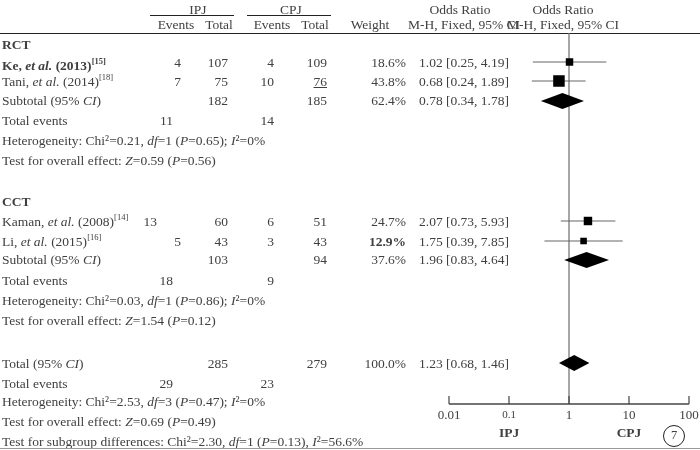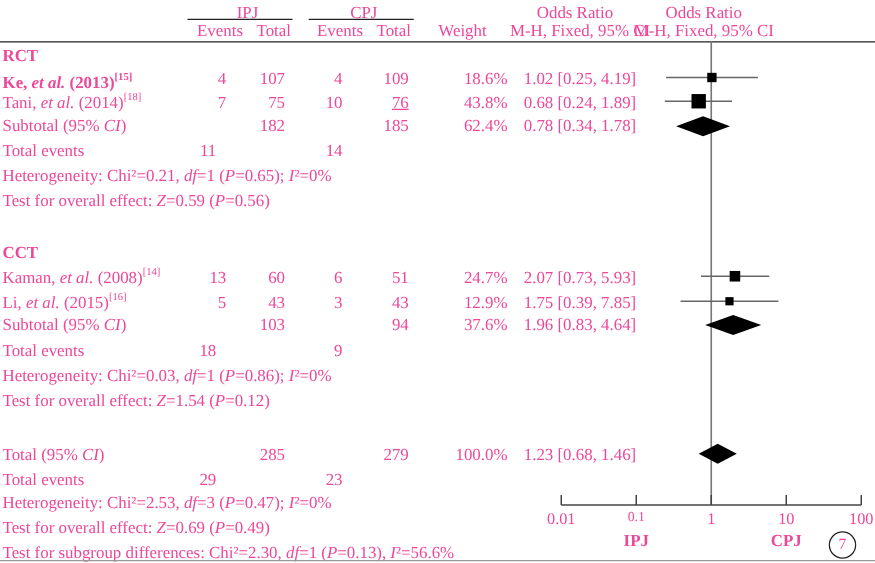--- a/index.html
+++ b/index.html
@@ -4,7 +4,7 @@
 <style>
   html,body{margin:0;padding:0;background:#fff;}
   .fig{position:relative;width:700px;height:450px;background:#fff;overflow:hidden;
-       font-family:"Liberation Serif","DejaVu Serif",serif;font-size:13.5px;color:#ec4899;}
+       font-family:"Liberation Serif","DejaVu Serif",serif;font-size:13.5px;color:#404040;}
   .cell{position:absolute;white-space:nowrap;line-height:15px;}
   .ctr{text-align:center;}
   .rt{text-align:right;}

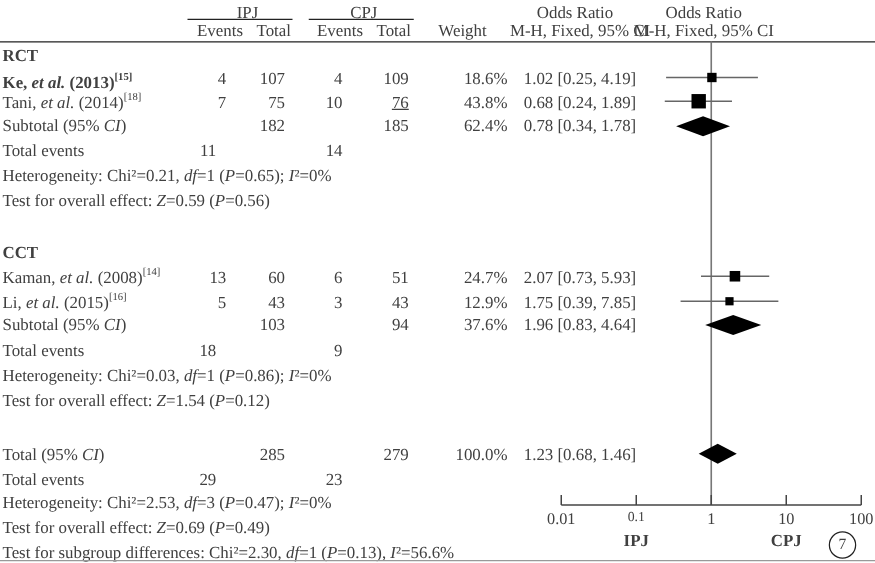--- a/index.html
+++ b/index.html
@@ -65,7 +65,7 @@
       <div class="cell" style="top: 153px; left: 2px;">Test for overall effect: <i>Z</i>=0.59 (<i>P</i>=0.56)</div>
       <div class="cell bold" style="top: 194px; left: 2px;">CCT</div>
       <div class="cell" style="top: 214px; left: 2px;">Kaman, <i>et al.</i> (2008)<sup class="ref">[14]</sup></div>
-      <div class="cell rt" style="top: 214px; right: 519px;">13</div>
+      <div class="cell rt" style="top: 214px; right: 543px;">13</div>
       <div class="cell rt" style="top: 214px; right: 472px;">60</div>
       <div class="cell rt" style="top: 214px; right: 426px;">6</div>
       <div class="cell rt" style="top: 214px; right: 373px;">51</div>

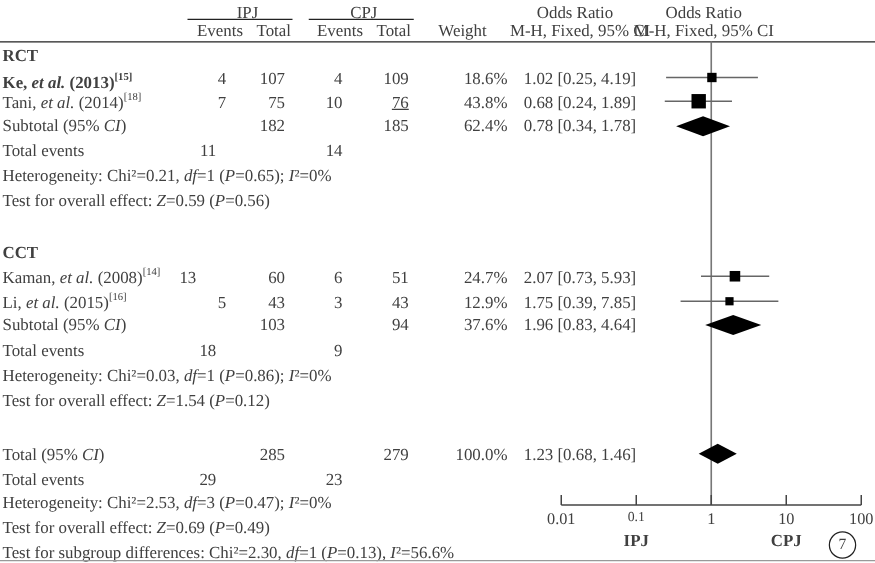--- a/index.html
+++ b/index.html
@@ -76,7 +76,7 @@
       <div class="cell rt" style="top: 234px; right: 472px;">43</div>
       <div class="cell rt" style="top: 234px; right: 426px;">3</div>
       <div class="cell rt" style="top: 234px; right: 373px;">43</div>
-      <div class="cell rt" style="top: 234px; right: 294px;">12.9%</div>
+      <div class="cell rt" style="top: 234px; right: 294px; font-weight: bold;">12.9%</div>
       <div class="cell ctr" style="top: 234px; left: 404px; width: 120px;">1.75 [0.39, 7.85]</div>
       <div class="cell" style="top: 252px; left: 2px;">Subtotal (95% <i>CI</i>)</div>
       <div class="cell rt" style="top: 252px; right: 472px;">103</div>

